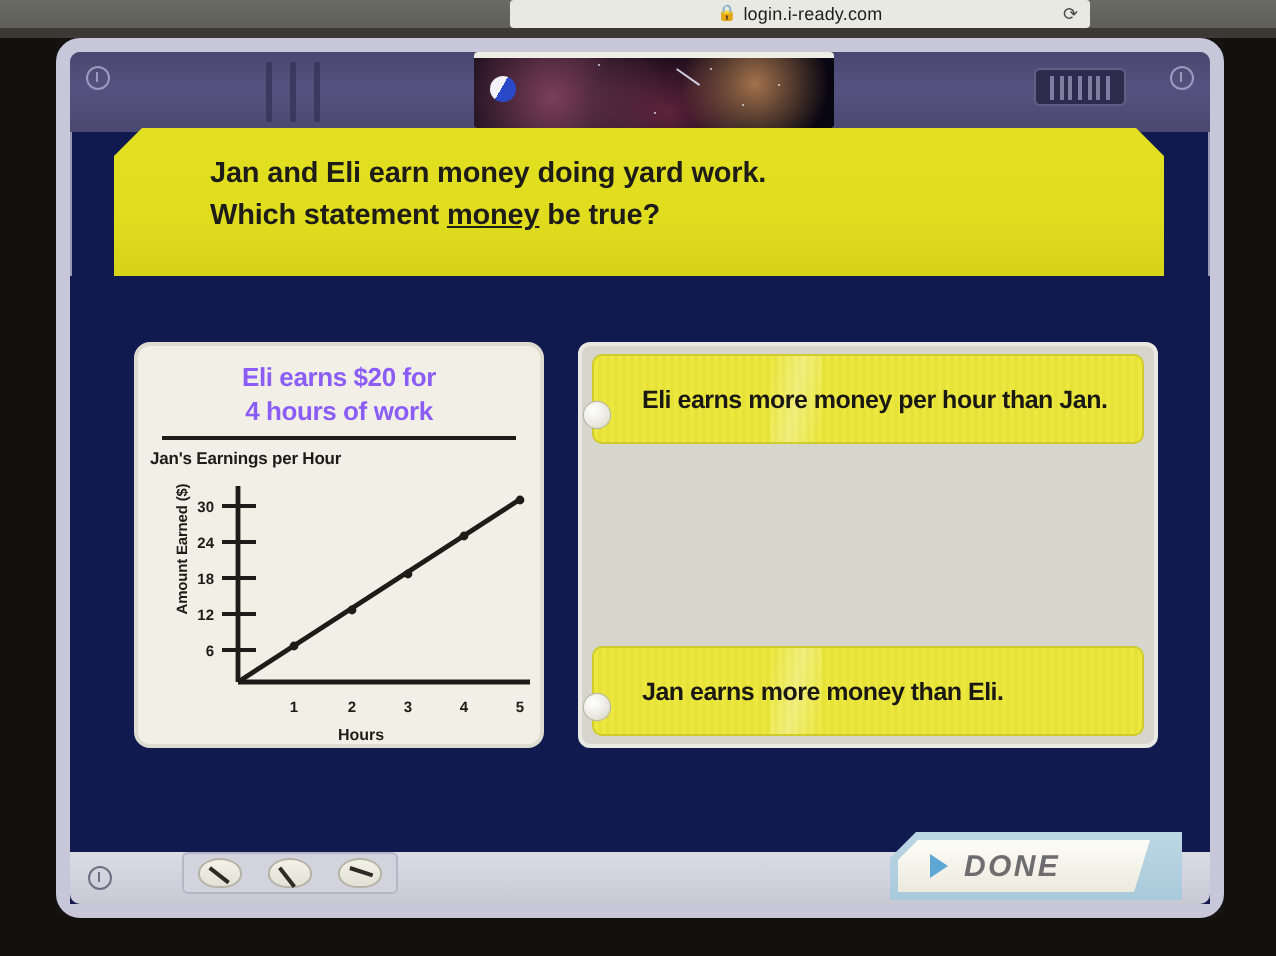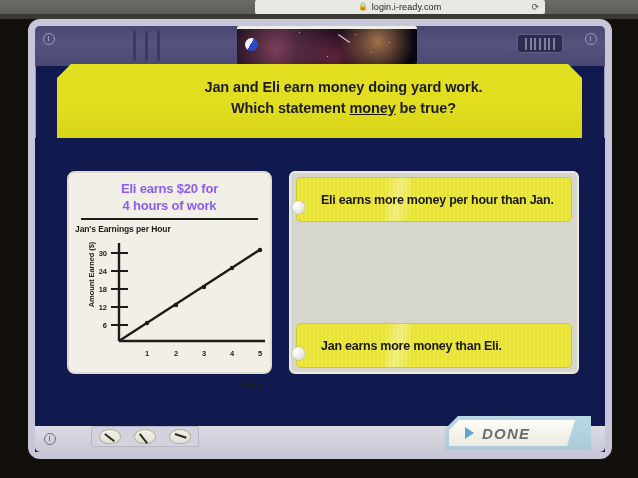--- a/index.html
+++ b/index.html
@@ -194,7 +194,6 @@
     background: linear-gradient(#e3e022, #e0dd1f 62%, #d6d318);
     clip-path: polygon(14px 0, 511px 0, 525px 14px, 525px 74px, 0 74px, 0 14px);
     padding: 13px 0 0 48px;
-    text-align: center;
   }
   #question-banner .qline {
     font-size: 14.5px;

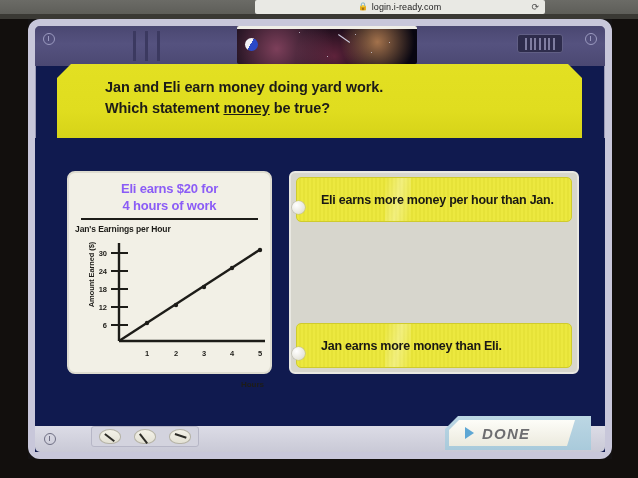--- a/index.html
+++ b/index.html
@@ -276,11 +276,11 @@
     font-family: "Liberation Sans", sans-serif;
   }
   #xlabel {
-    text-align: right;
+    text-align: center;
     font-size: 8px;
     font-weight: bold;
     color: #1d1c18;
-    margin-top: 18px;
+    margin-top: 1px;
     padding-left: 22px;
   }
 

